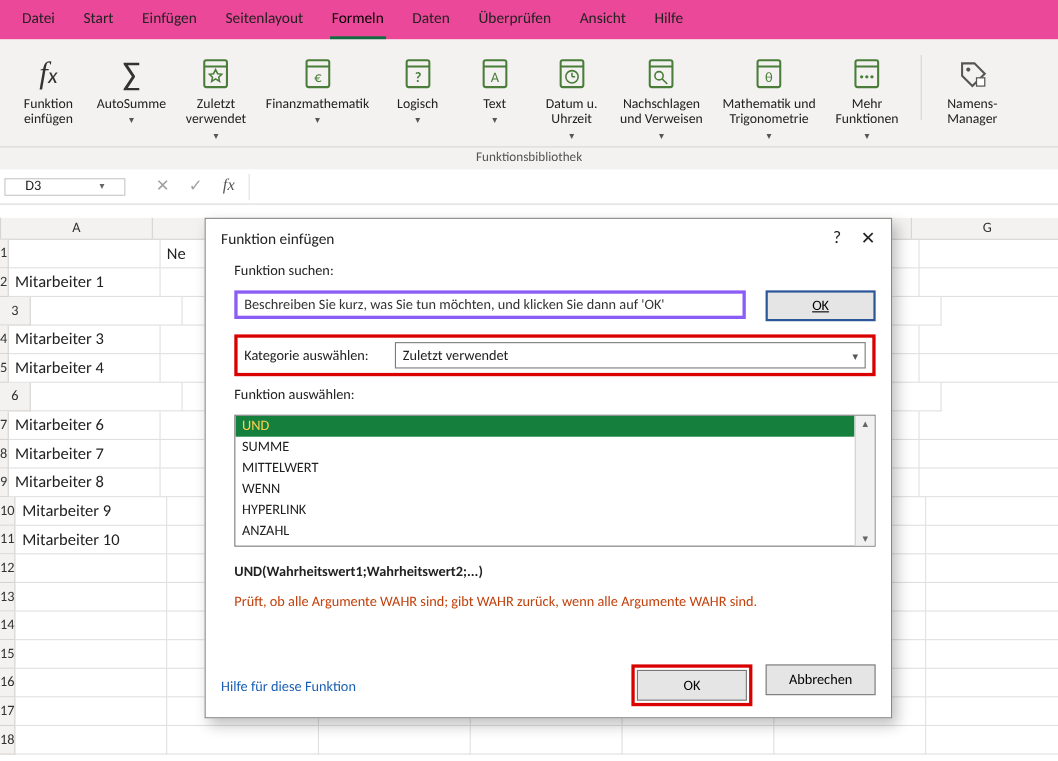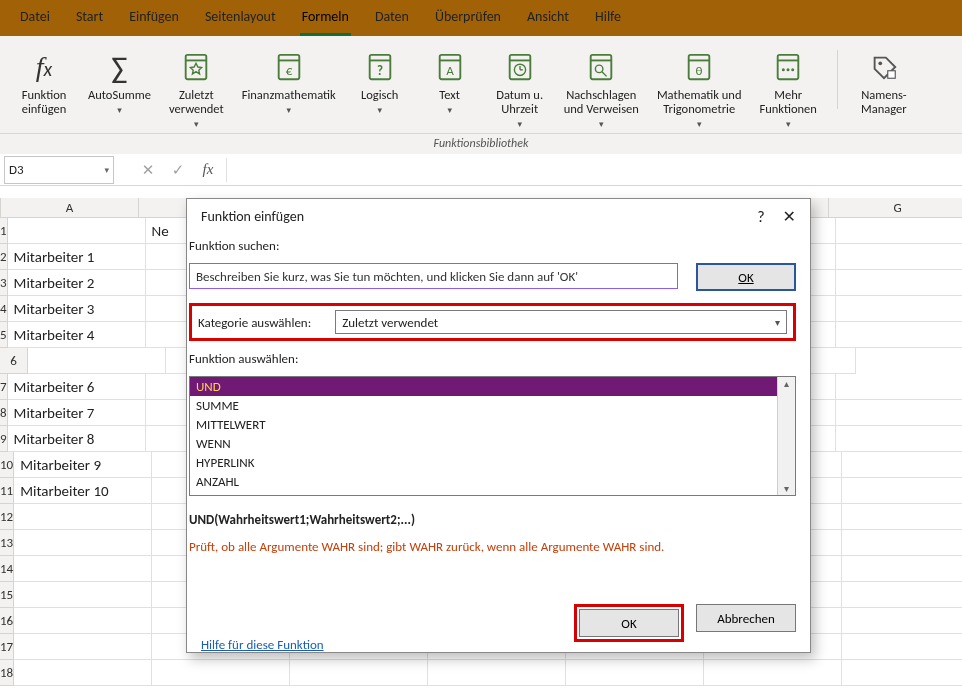--- a/index.html
+++ b/index.html
@@ -6,7 +6,7 @@
   body { width: 962px; height: 692px; background: #fff; overflow: hidden; position: relative; font-size: 13px; color: #222; }
 
   
-  .menubar { display: flex; gap: 22px; padding: 8px 18px 0 18px; background: #a16207; font-size: 14px; }
+  .menubar { display: flex; gap: 22px; padding: 8px 18px 0 18px; background: #ec4899; font-size: 14px; }
   .menubar .tab { padding: 0 2px 8px 2px; cursor: pointer; }
   .menubar .tab.active { border-bottom: 3px solid #0f6e3f; color: #000; font-weight: 500; }
 

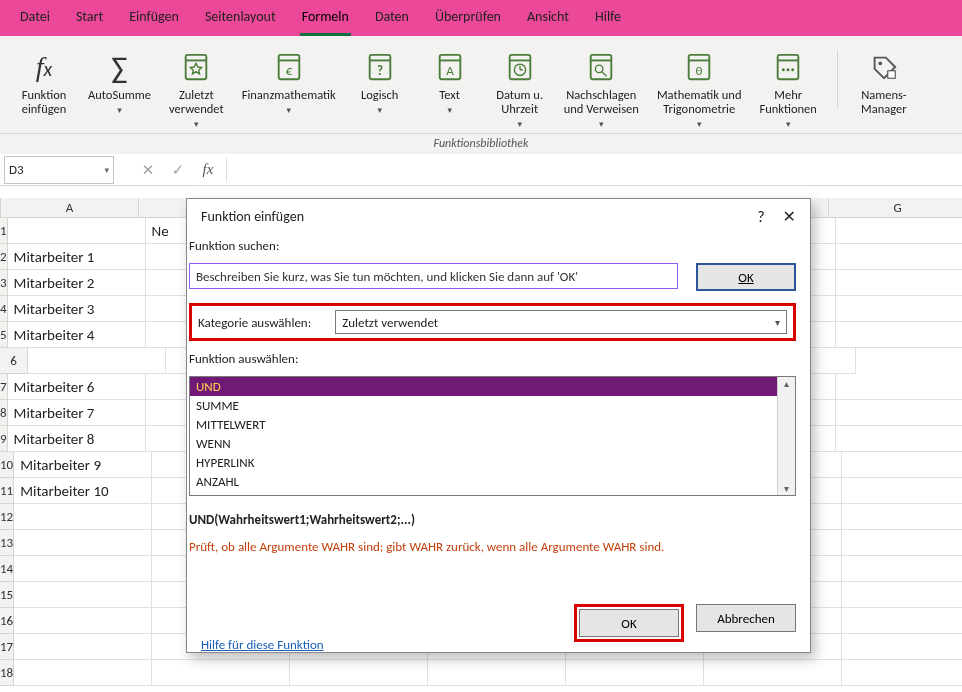--- a/index.html
+++ b/index.html
@@ -18,7 +18,7 @@
   .rib-item .lbl { font-size: 12.5px; line-height: 14px; color: #222; white-space: pre-line; }
   .rib-item .dd { font-size: 9px; color: #555; margin-top: 2px; }
   .ribbon-sep { width: 1px; background: #d6d4d1; align-self: stretch; margin: 4px 4px 20px 4px; }
-  .group-caption { position: absolute; left: 0; right: 0; bottom: 4px; text-align: center; font-size: 12px; color: #555; font-style: italic; }
+  .group-caption { position: absolute; left: 0; right: 0; bottom: 4px; text-align: center; font-size: 12px; color: #555; }
   .ribbon-wrap { position: relative; padding-bottom: 20px; background: #f3f2f1; }
 
   

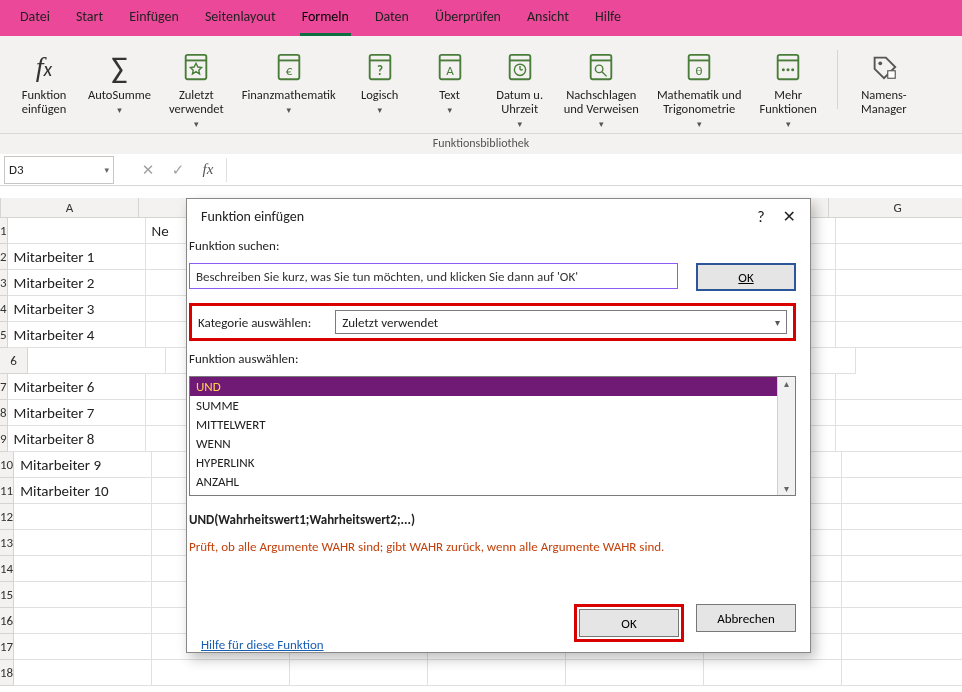--- a/index.html
+++ b/index.html
@@ -28,7 +28,7 @@
 
   
   .formula-row { display: flex; align-items: center; border-bottom: 1px solid #d9d7d4; height: 32px; }
-  .name-box { width: 110px; border: 1px solid #c8c6c4; background: #fff; height: 28px; margin: 3px 0 3px 4px; display: flex; align-items: center; padding: 0 4px; font-size: 13px; justify-content: space-between;}
+  .name-box { width: 110px; border: 1px solid #c8c6c4; background: #fff; height: 16px; margin: 3px 0 3px 4px; display: flex; align-items: center; padding: 0 18px; font-size: 13px; justify-content: space-between;}
   .name-box .caret { font-size: 9px; color: #666;}
   .fb-btns { display: flex; align-items: center; gap: 6px; margin-left: 22px; color: #a0a0a0;}
   .fb-btns .fbbtn { width: 24px; text-align: center; font-size: 15px;}

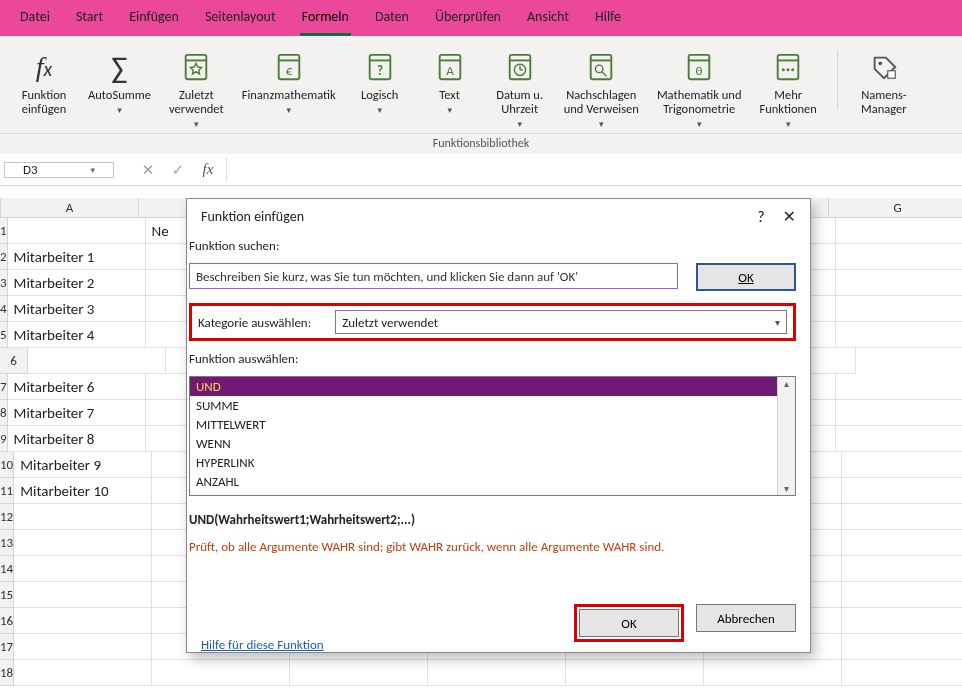--- a/index.html
+++ b/index.html
@@ -48,7 +48,7 @@
   .dialog { position: absolute; left: 186px; top: 198px; width: 625px; height: 455px; background: #fff; border: 1px solid #8a8886; box-shadow: 4px 6px 12px rgba(0,0,0,.25); display: flex; flex-direction: column; }
   .dlg-title { display: flex; align-items: center; justify-content: space-between; padding: 8px 14px 4px 14px; font-size: 14px; }
   .dlg-title .controls { display: flex; gap: 18px; font-size: 16px;}
-  .dlg-body { padding: 8px 14px 0 2px; font-size: 13px; display: flex; flex-direction: column; row-gap: 10px;}
+  .dlg-body { padding: 8px 14px 0 26px; font-size: 13px; display: flex; flex-direction: column; row-gap: 10px;}
   .search-row { display: flex; gap: 18px; align-items: flex-start;}
   .search-input { flex: 1; border: 1px solid #8b5cf6; padding: 4px 6px; font-size: 13px; height: 26px; color: #333; background: #fff;}
   .search-ok { width: 100px; height: 28px; border: 2px solid #2b579a; background: #e5e5e5; font-size: 13px; cursor: pointer; text-decoration: underline;}

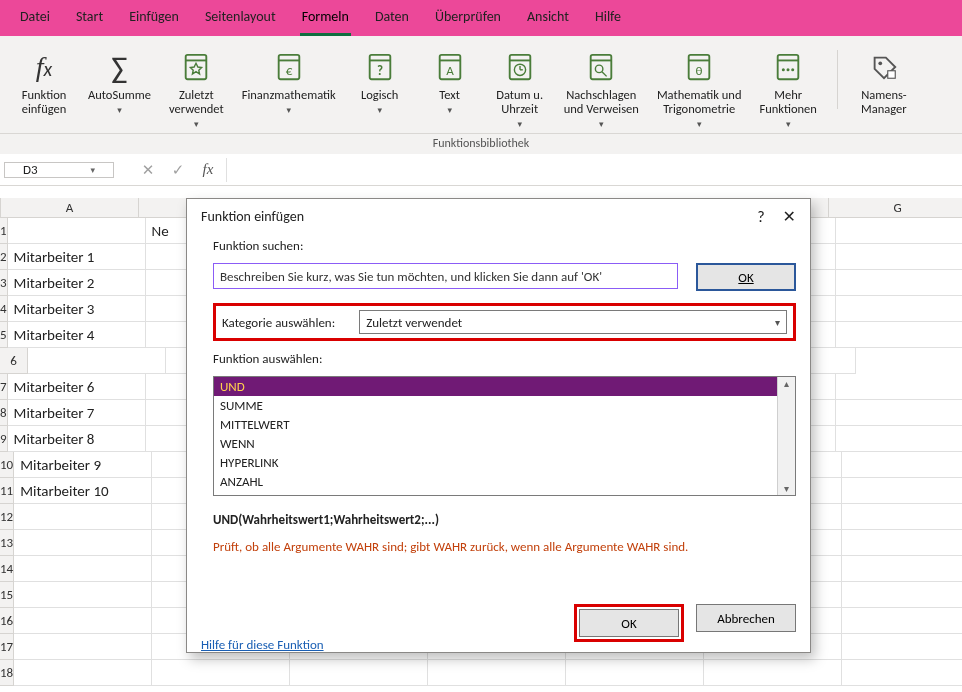--- a/index.html
+++ b/index.html
@@ -264,7 +264,6 @@
       </div>
       <div class="gr">
         <div class="rh">3</div>
-        <div class="cell">Mitarbeiter 2</div>
         <div class="cell"></div>
         <div class="cell"></div>
         <div class="cell"></div>

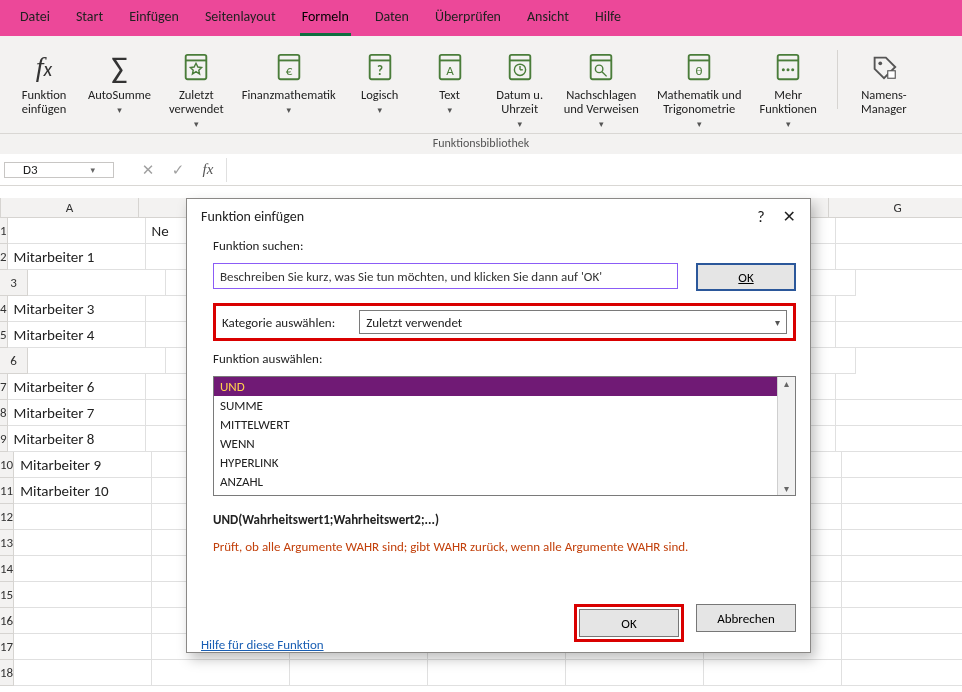--- a/index.html
+++ b/index.html
@@ -50,7 +50,7 @@
   .dlg-title .controls { display: flex; gap: 18px; font-size: 16px;}
   .dlg-body { padding: 8px 14px 0 26px; font-size: 13px; display: flex; flex-direction: column; row-gap: 10px;}
   .search-row { display: flex; gap: 18px; align-items: flex-start;}
-  .search-input { flex: 1; border: 1px solid #8b5cf6; padding: 4px 6px; font-size: 13px; height: 26px; color: #333; background: #fff;}
+  .search-input { flex: 1; border: 3px solid #8b5cf6; padding: 4px 6px; font-size: 13px; height: 26px; color: #333; background: #fff;}
   .search-ok { width: 100px; height: 28px; border: 2px solid #2b579a; background: #e5e5e5; font-size: 13px; cursor: pointer; text-decoration: underline;}
   .cat-row { display: flex; align-items: center; gap: 24px; border: 3px solid #d90000; padding: 4px 6px; margin-top: 2px;}
   .cat-select { flex: 1; display: flex; align-items: center; justify-content: space-between; border: 1px solid #7a7a7a; height: 24px; padding: 0 6px; background: #fff;}

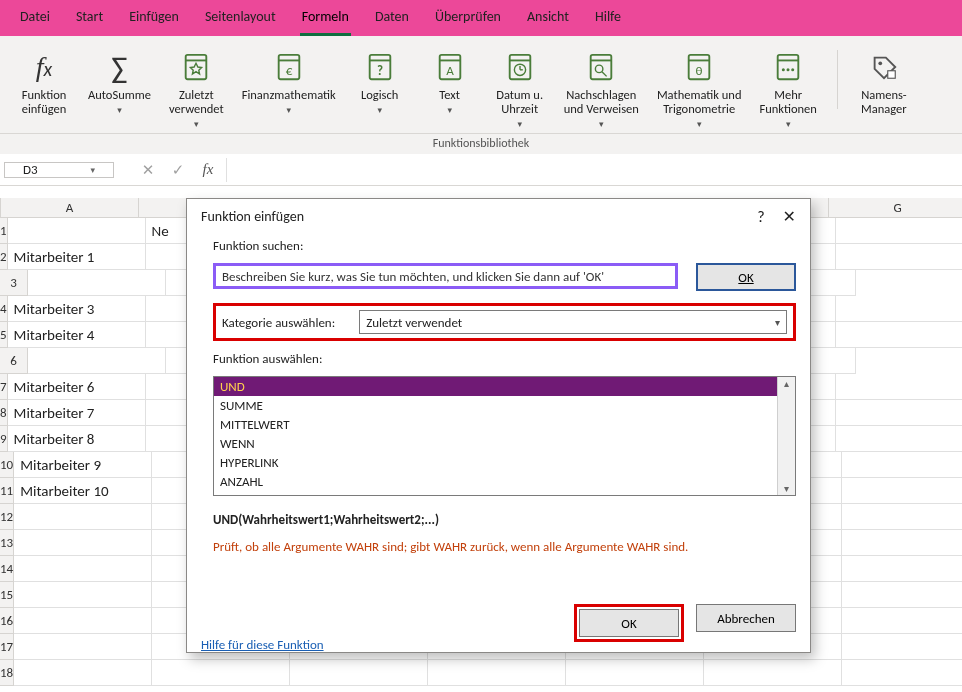--- a/index.html
+++ b/index.html
@@ -58,7 +58,7 @@
   .flist-wrap { display: flex; border: 1px solid #7a7a7a; height: 120px;}
   .flist { flex: 1; overflow: hidden;}
   .flist .item { padding: 2px 6px; font-size: 13px;}
-  .flist .item.sel { background: #701a75; color: #ffd24d;}
+  .flist .item.sel { background: #15803d; color: #ffd24d;}
   .scroll { width: 18px; background: #f1f1f1; border-left: 1px solid #cfcfcf; position: relative;}
   .scroll::before { content: "▴"; position: absolute; top: 0; left: 0; right: 0; text-align: center; font-size: 10px; color: #666;}
   .scroll::after { content: "▾"; position: absolute; bottom: 0; left: 0; right: 0; text-align: center; font-size: 10px; color: #666;}

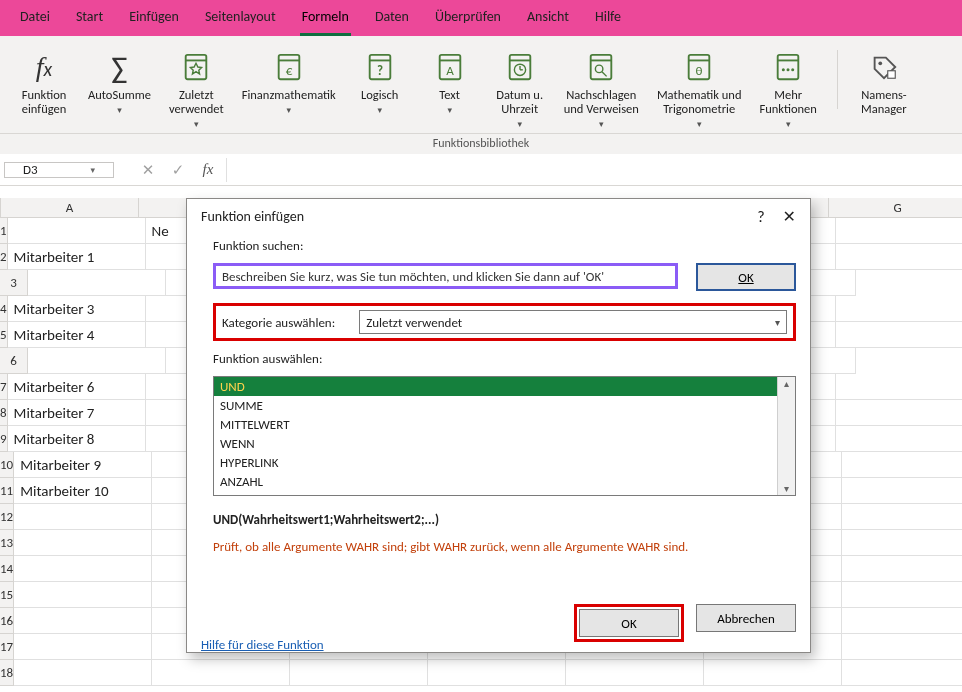--- a/index.html
+++ b/index.html
@@ -64,7 +64,7 @@
   .scroll::after { content: "▾"; position: absolute; bottom: 0; left: 0; right: 0; text-align: center; font-size: 10px; color: #666;}
   .sig { font-weight: bold; font-size: 13px; margin-top: 6px;}
   .desc { font-size: 13px; color: #c2410c; margin-top: 2px; line-height: 16px;}
-  .help-link { color: #1a5fb4; text-decoration: underline; font-size: 13px; cursor: pointer; position: absolute; bottom: 0; left: 14px; text-align: center;}
+  .help-link { color: #1a5fb4; font-size: 13px; cursor: pointer; position: absolute; bottom: 20px; left: 14px; text-align: center;}
   .dlg-btns { position: absolute; right: 14px; bottom: 10px; display: flex; gap: 12px;}
   .dlg-btn { width: 100px; height: 28px; background: #e5e5e5; border: 1px solid #777; font-size: 13px; cursor: pointer;}
   .red-frame { border: 3px solid #d90000; padding: 2px;}

